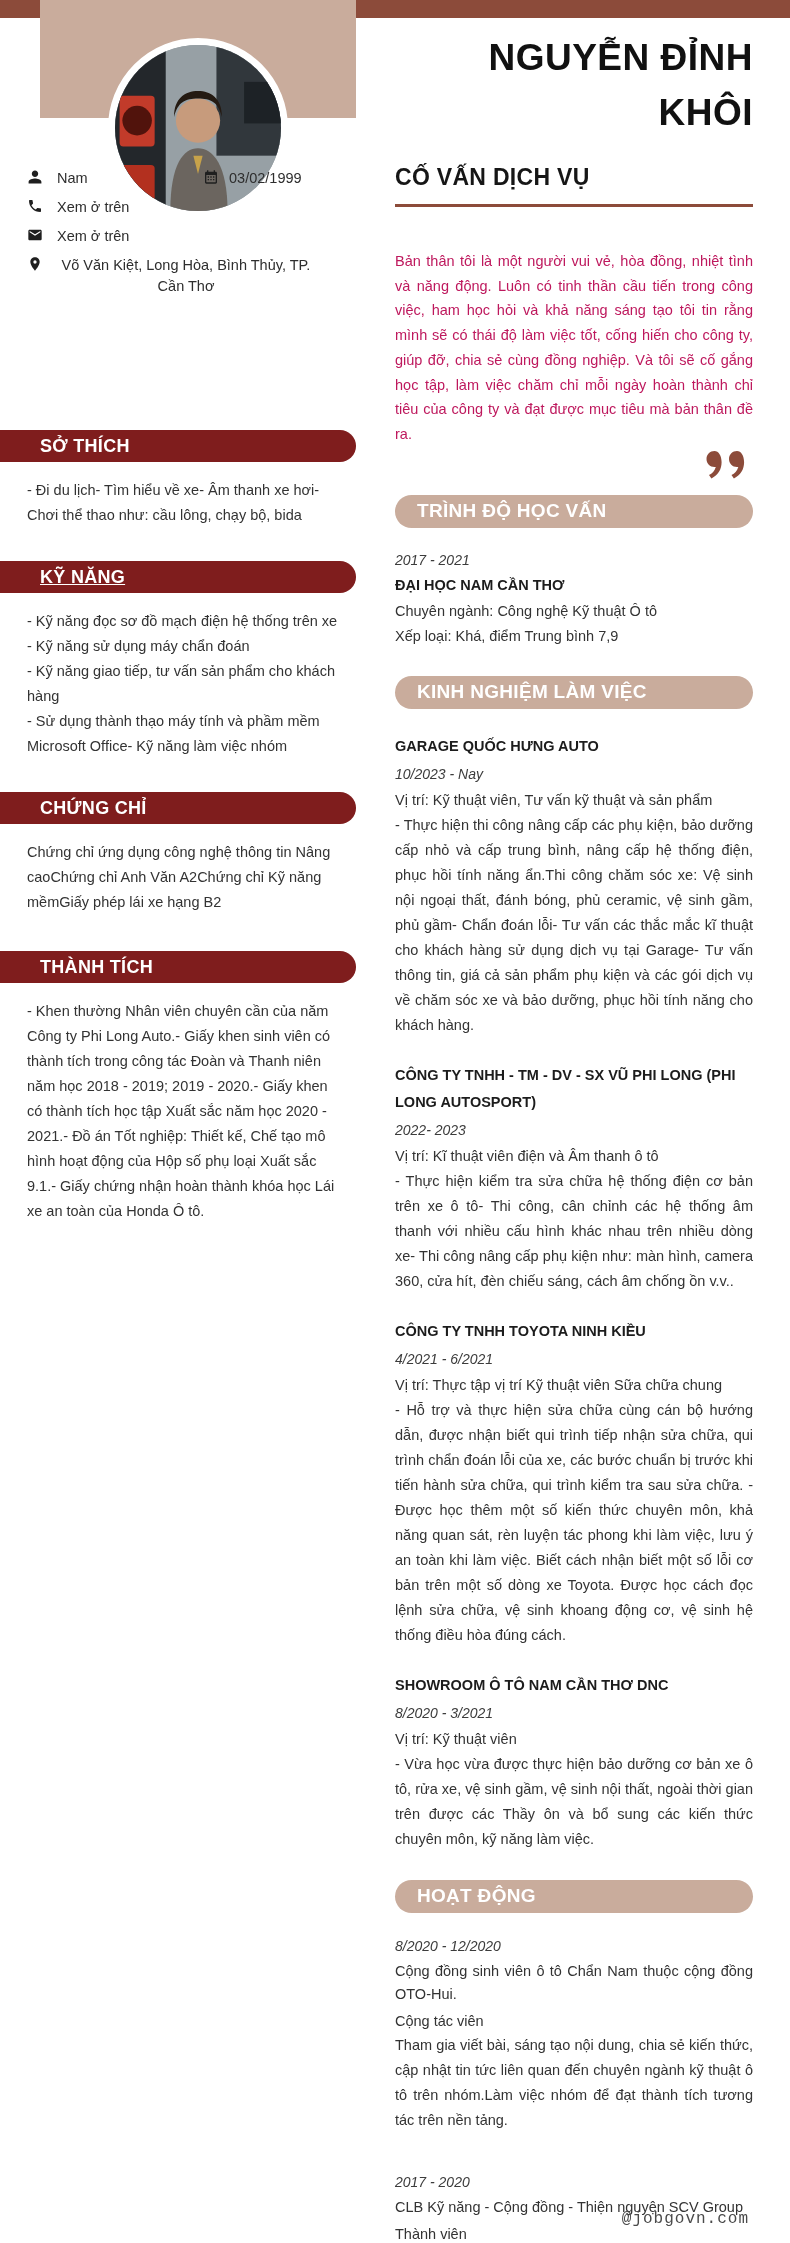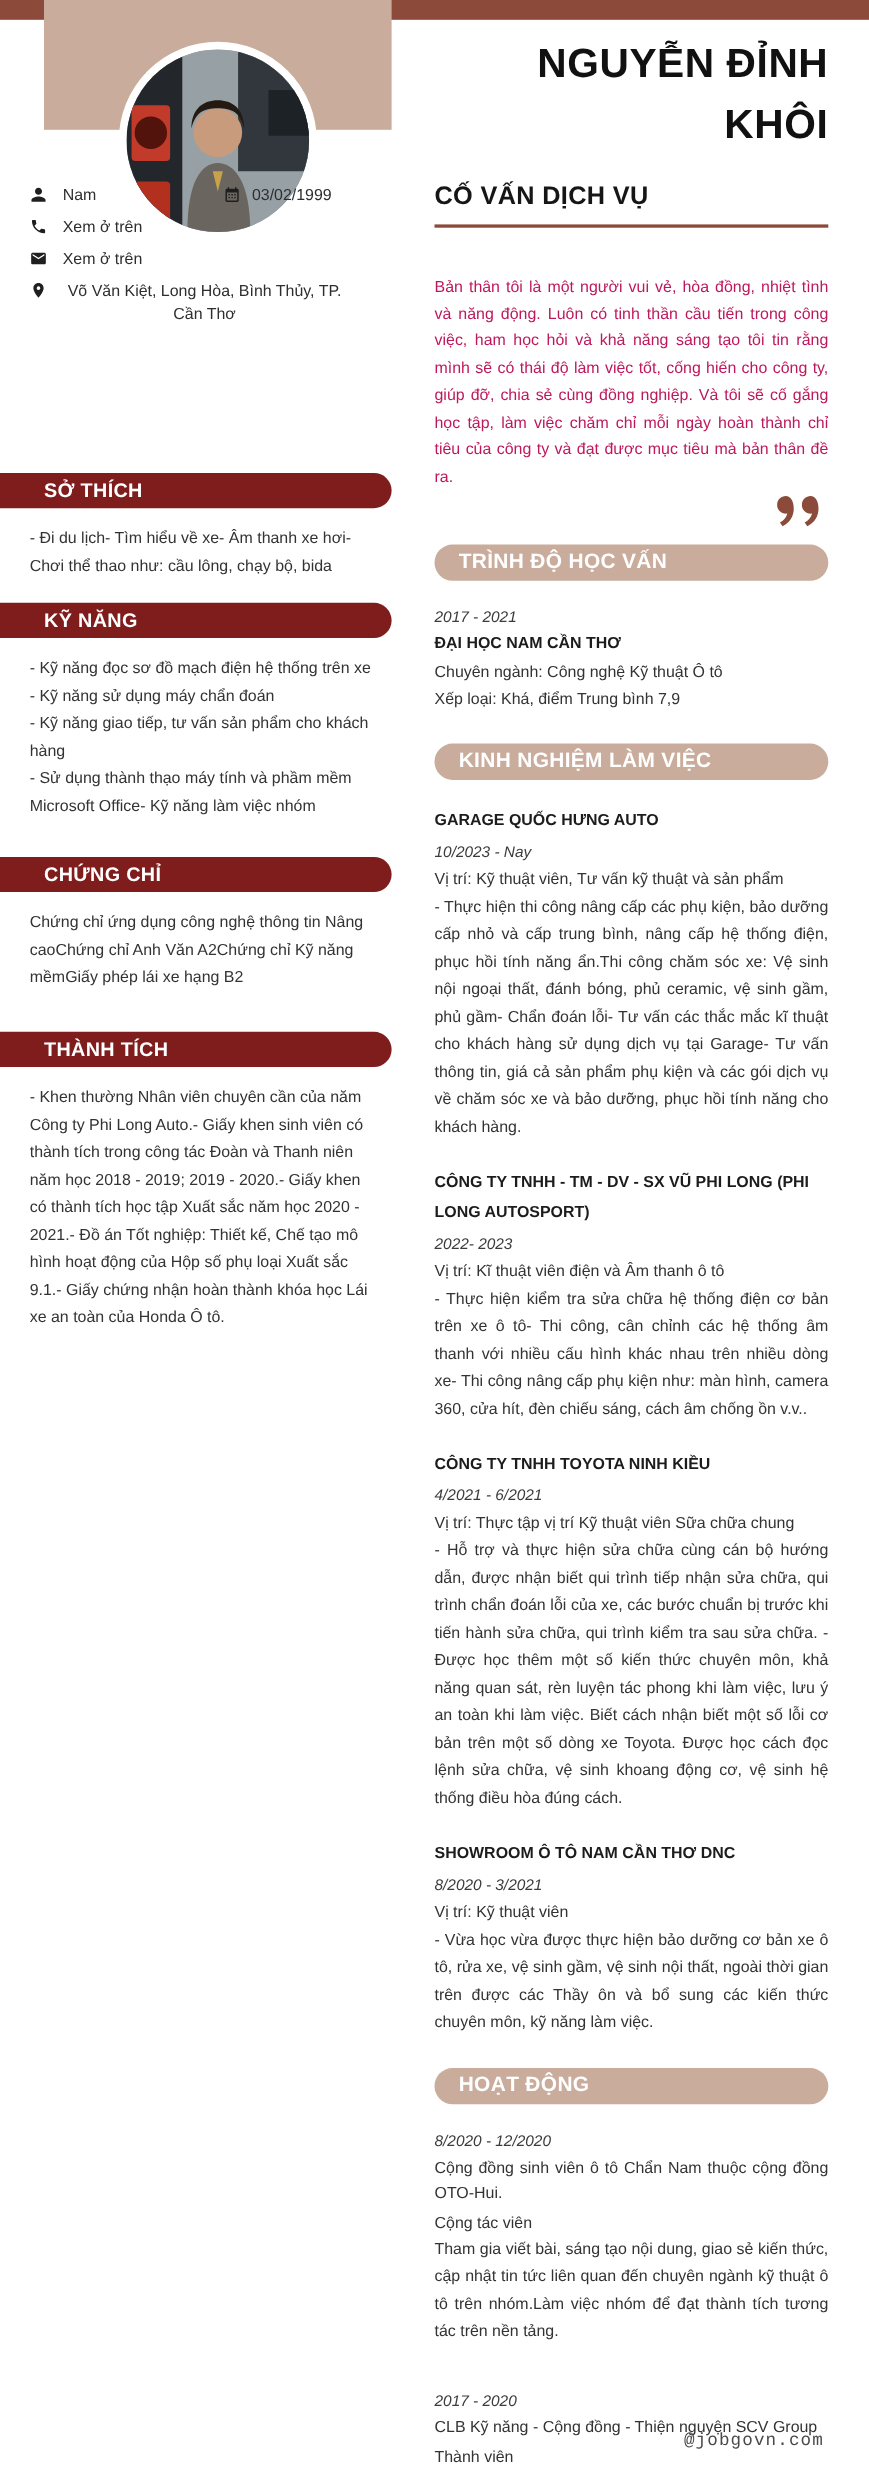--- a/index.html
+++ b/index.html
@@ -26,7 +26,7 @@
   .sbar { width:356px; background:#7f1d1d; color:#ffffff; font-weight:bold; font-size:18px;
           padding:5px 0 5px 40px; line-height:22px; border-radius:0 17px 17px 0; letter-spacing:.3px; }
   .sbar-interests { margin-top:133px; }
-  .sbar-skills { margin-top:20px; }
+  .sbar-skills { margin-top:33px;text-decoration:underline; }
   .sbar-certs { margin-top:33px; }
   .sbar-achv { margin-top:36px; }
   .stext { margin:16px 12px 0 27px; font-size:14.5px; line-height:25px; color:#333; }

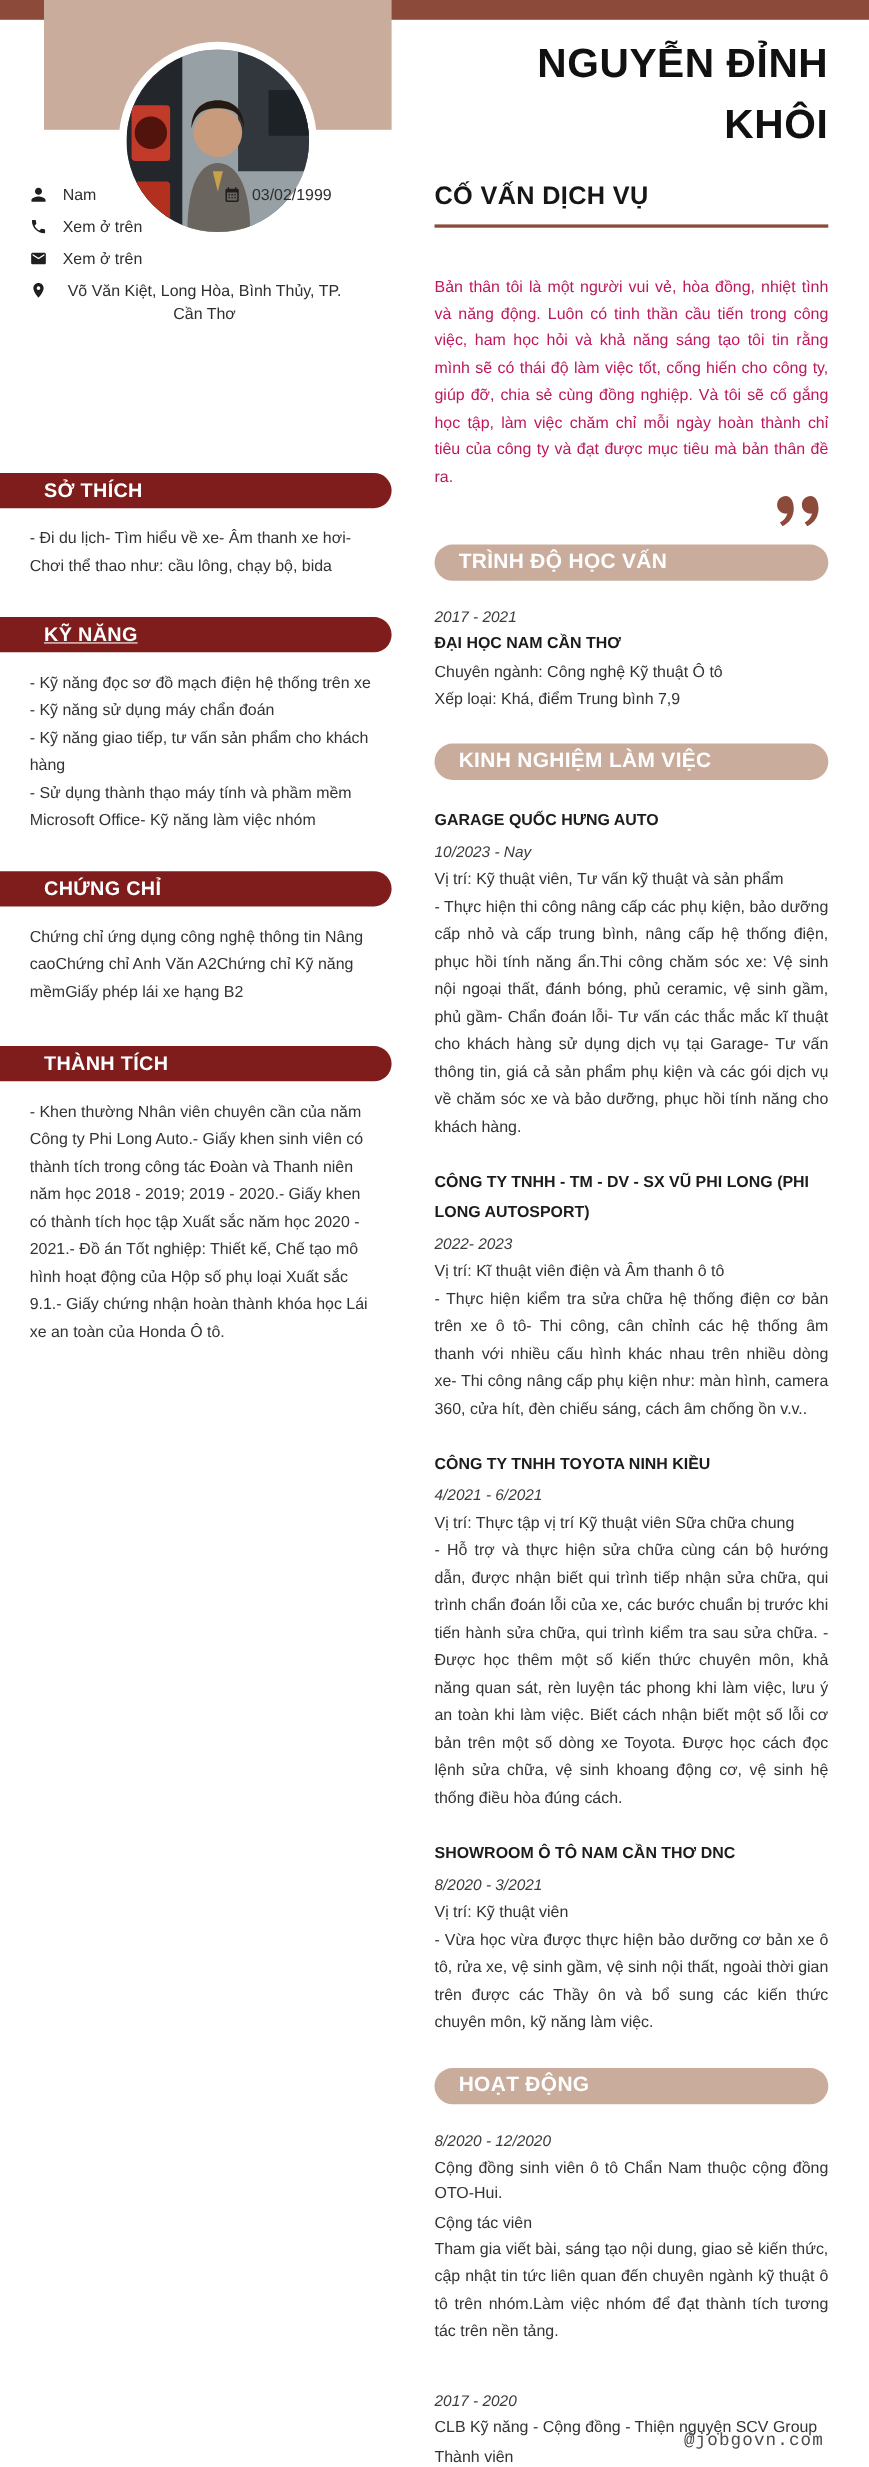--- a/index.html
+++ b/index.html
@@ -209,7 +209,7 @@
       <span class="period">8/2020 - 12/2020</span>
       <div class="org">Cộng đồng sinh viên ô tô Chẩn Nam thuộc cộng đồng OTO-Hui.</div>
       <div class="role">Cộng tác viên</div>
-      <div class="desc">Tham gia viết bài, sáng tạo nội dung, giao sẻ kiến thức, cập nhật tin tức liên quan đến chuyên ngành kỹ thuật ô tô trên nhóm.Làm việc nhóm để đạt thành tích tương tác trên nền tảng.</div>
+      <div class="desc">Tham gia viết bài, sáng tạo nội dung, chia sẻ kiến thức, cập nhật tin tức liên quan đến chuyên ngành kỹ thuật ô tô trên nhóm.Làm việc nhóm để đạt thành tích tương tác trên nền tảng.</div>
     </article>
 
     <article class="act">

